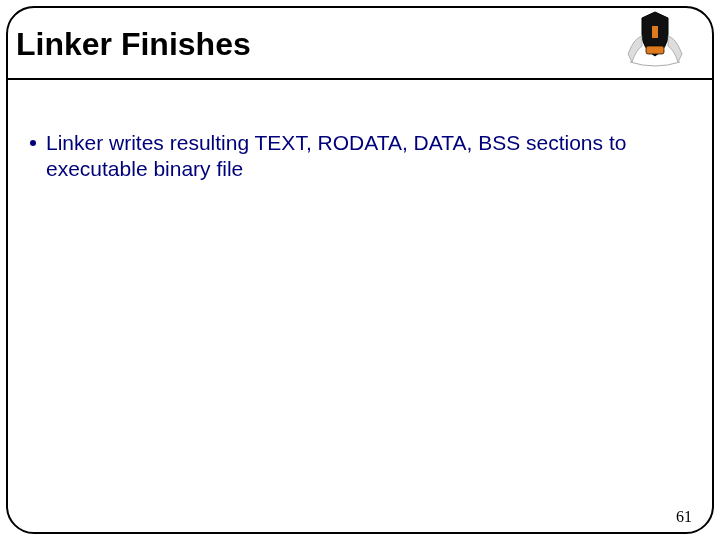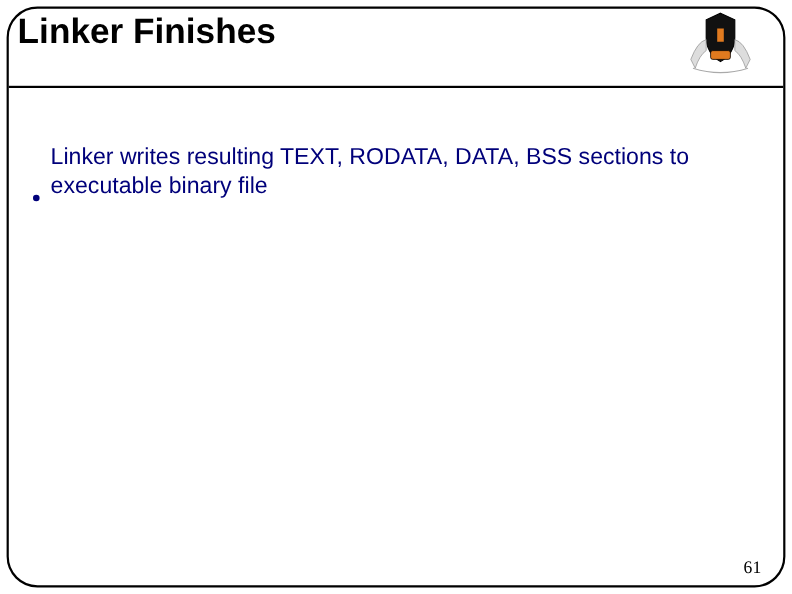--- a/index.html
+++ b/index.html
@@ -30,6 +30,7 @@
     height: 70px;
     border-bottom: 2px solid #000;
     display: flex;
+    align-items: center;
     padding-left: 8px;
     box-sizing: border-box;
   }

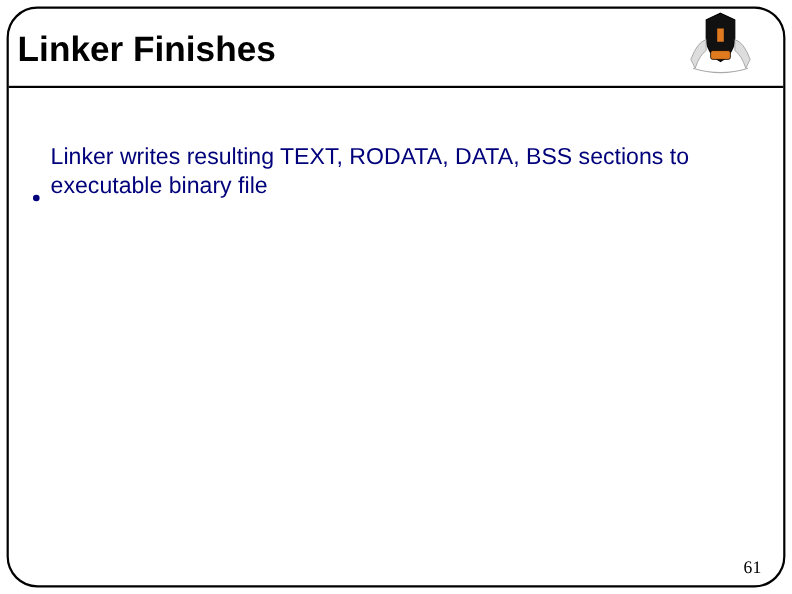--- a/index.html
+++ b/index.html
@@ -57,7 +57,7 @@
   }
   .bullet-row {
     display: flex;
-    align-items: flex-end;
+    align-items: flex-start;
     color: #00007a;
     font-size: 21px;
     line-height: 1.25;

